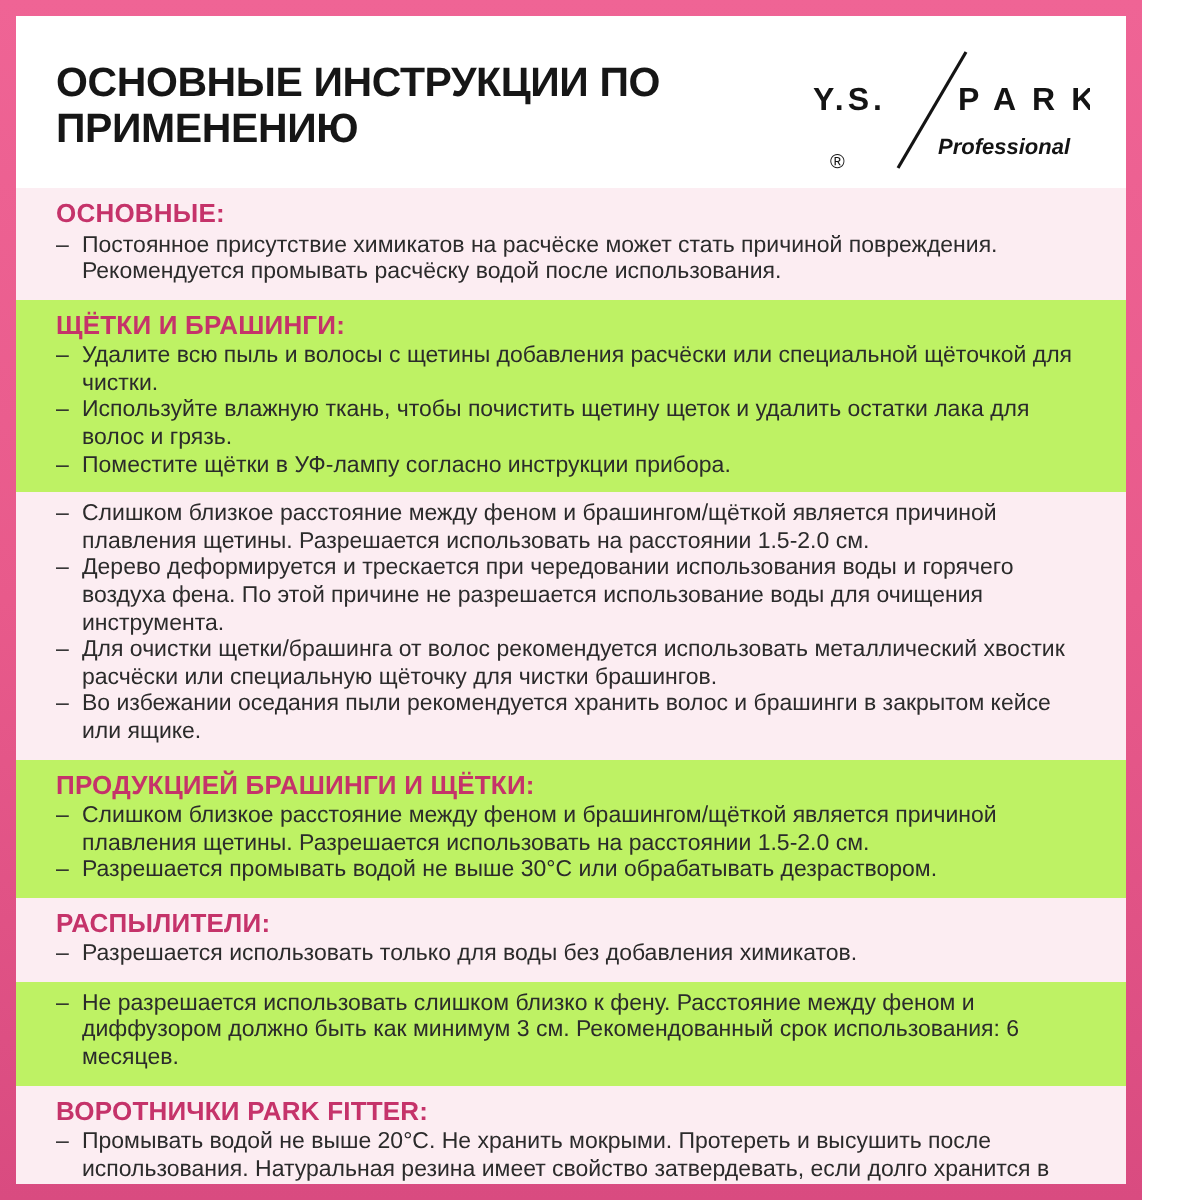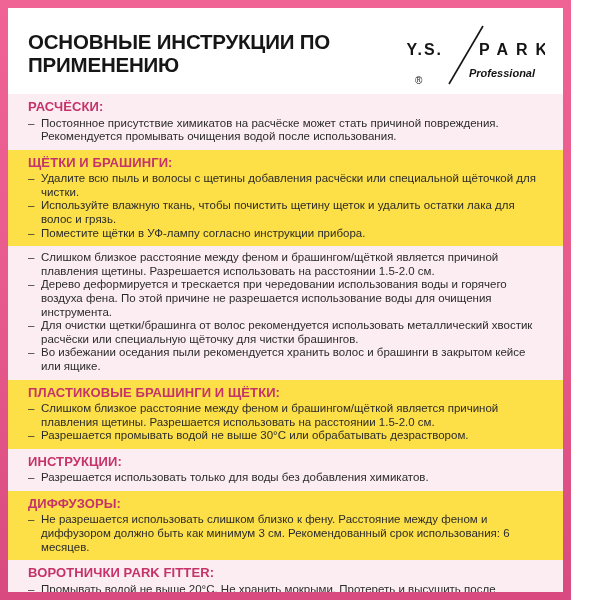--- a/index.html
+++ b/index.html
@@ -83,7 +83,7 @@
 
     <div class="sections">
   <section class="section pink">
-    <h2>РАСЧЁСКИ:</h2>
+    <h2>ОСНОВНЫЕ:</h2>
     <div class="items">
   <div class="item">
     <span class="dash">–</span>

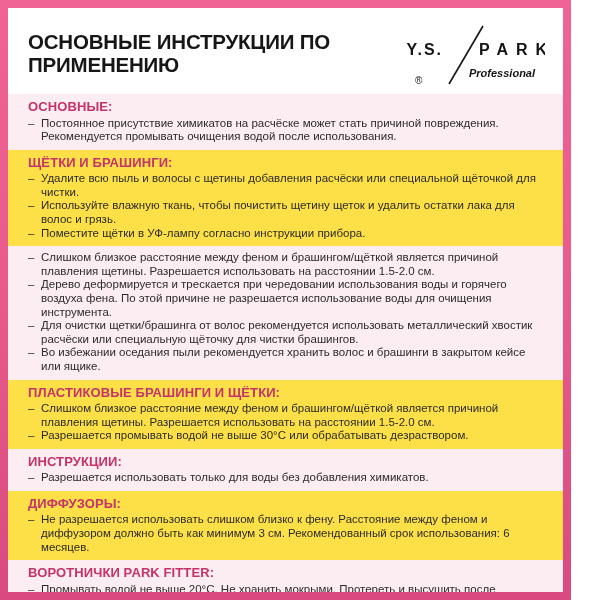--- a/index.html
+++ b/index.html
@@ -87,7 +87,7 @@
     <div class="items">
   <div class="item">
     <span class="dash">–</span>
-    <span class="txt">Постоянное присутствие химикатов на расчёске может стать причиной повреждения. Рекомендуется промывать очищения водой после использования.</span>
+    <span class="txt">Постоянное присутствие химикатов на расчёске может стать причиной повреждения. Рекомендуется промывать расчёску водой после использования.</span>
   </div>
 </div>
   </section>

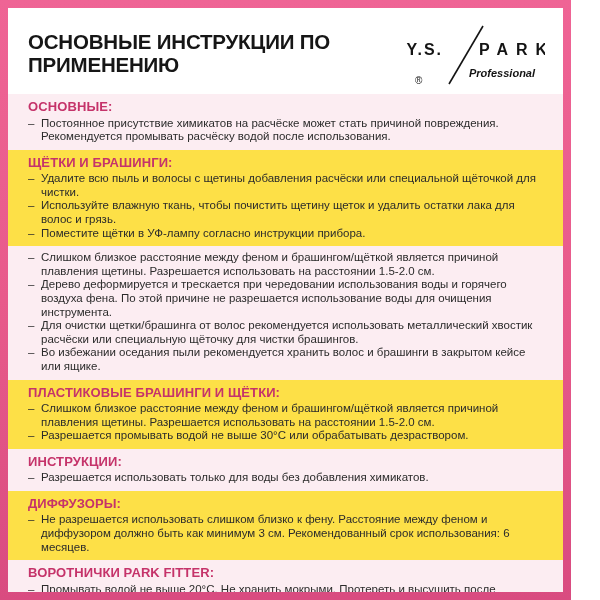--- a/index.html
+++ b/index.html
@@ -41,7 +41,7 @@
   .logo svg { display: block; }
 
   .sections { flex: 1 1 auto; display: flex; flex-direction: column; }
-  .section { padding: 5px 20px 6px 20px; background: #fde047; }
+  .section { padding: 5px 20px 6px 20px; background: #bef264; }
   .section.pink { background: #fcedf2; }
   .section h2 {
     margin: 0 0 2.5px 0;

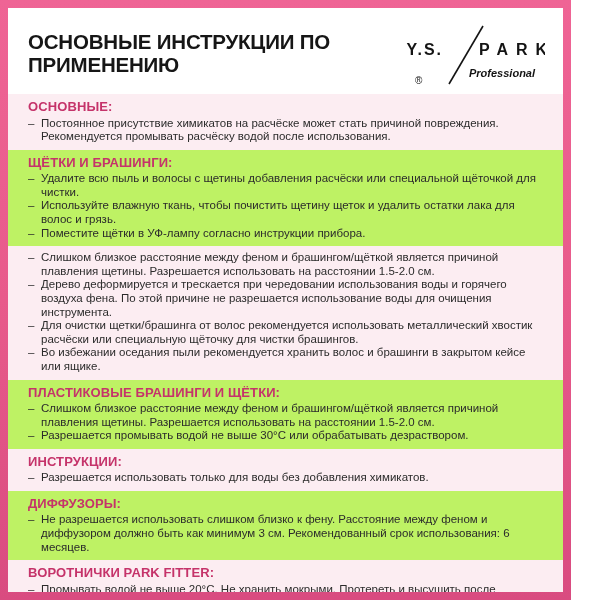--- a/index.html
+++ b/index.html
@@ -137,7 +137,7 @@
   </section>
 
   <section class="section white">
-    <h2>ПЛАСТИКОВЫЕ БРАШИНГИ И ЩЁТКИ:</h2>
+    <h2>ПРОДУКЦИЕЙ БРАШИНГИ И ЩЁТКИ:</h2>
     <div class="items">
   <div class="item">
     <span class="dash">–</span>

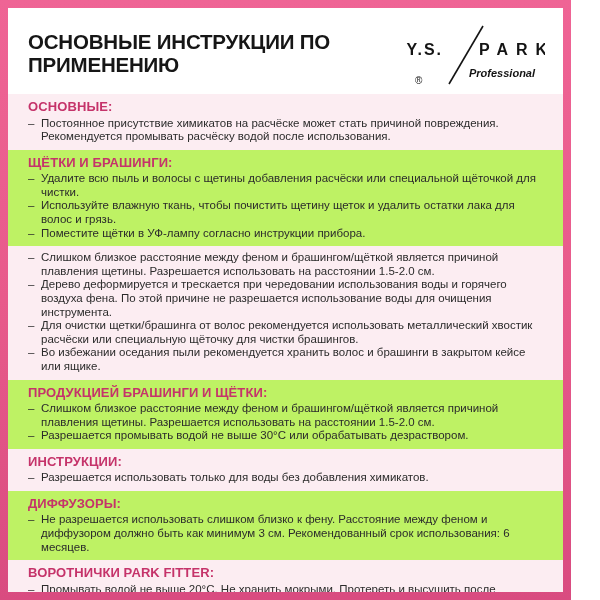--- a/index.html
+++ b/index.html
@@ -152,7 +152,7 @@
   </section>
 
   <section class="section pink">
-    <h2>ИНСТРУКЦИИ:</h2>
+    <h2>РАСПЫЛИТЕЛИ:</h2>
     <div class="items">
   <div class="item">
     <span class="dash">–</span>

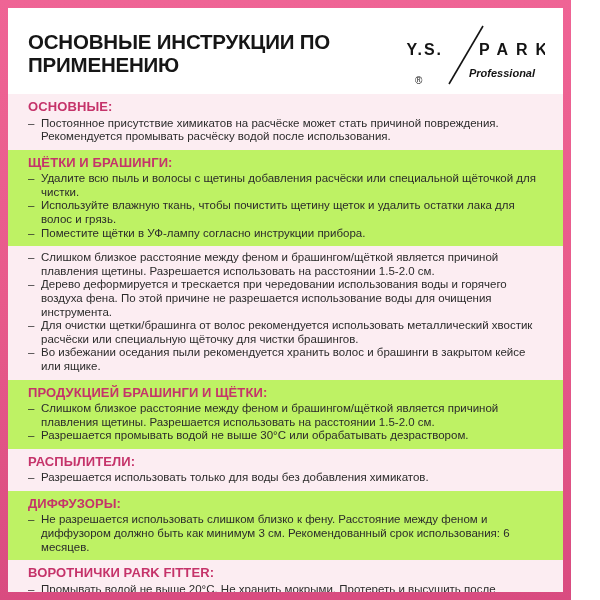--- a/index.html
+++ b/index.html
@@ -162,7 +162,6 @@
   </section>
 
   <section class="section white">
-    <h2>ДИФФУЗОРЫ:</h2>
     <div class="items">
   <div class="item">
     <span class="dash">–</span>

